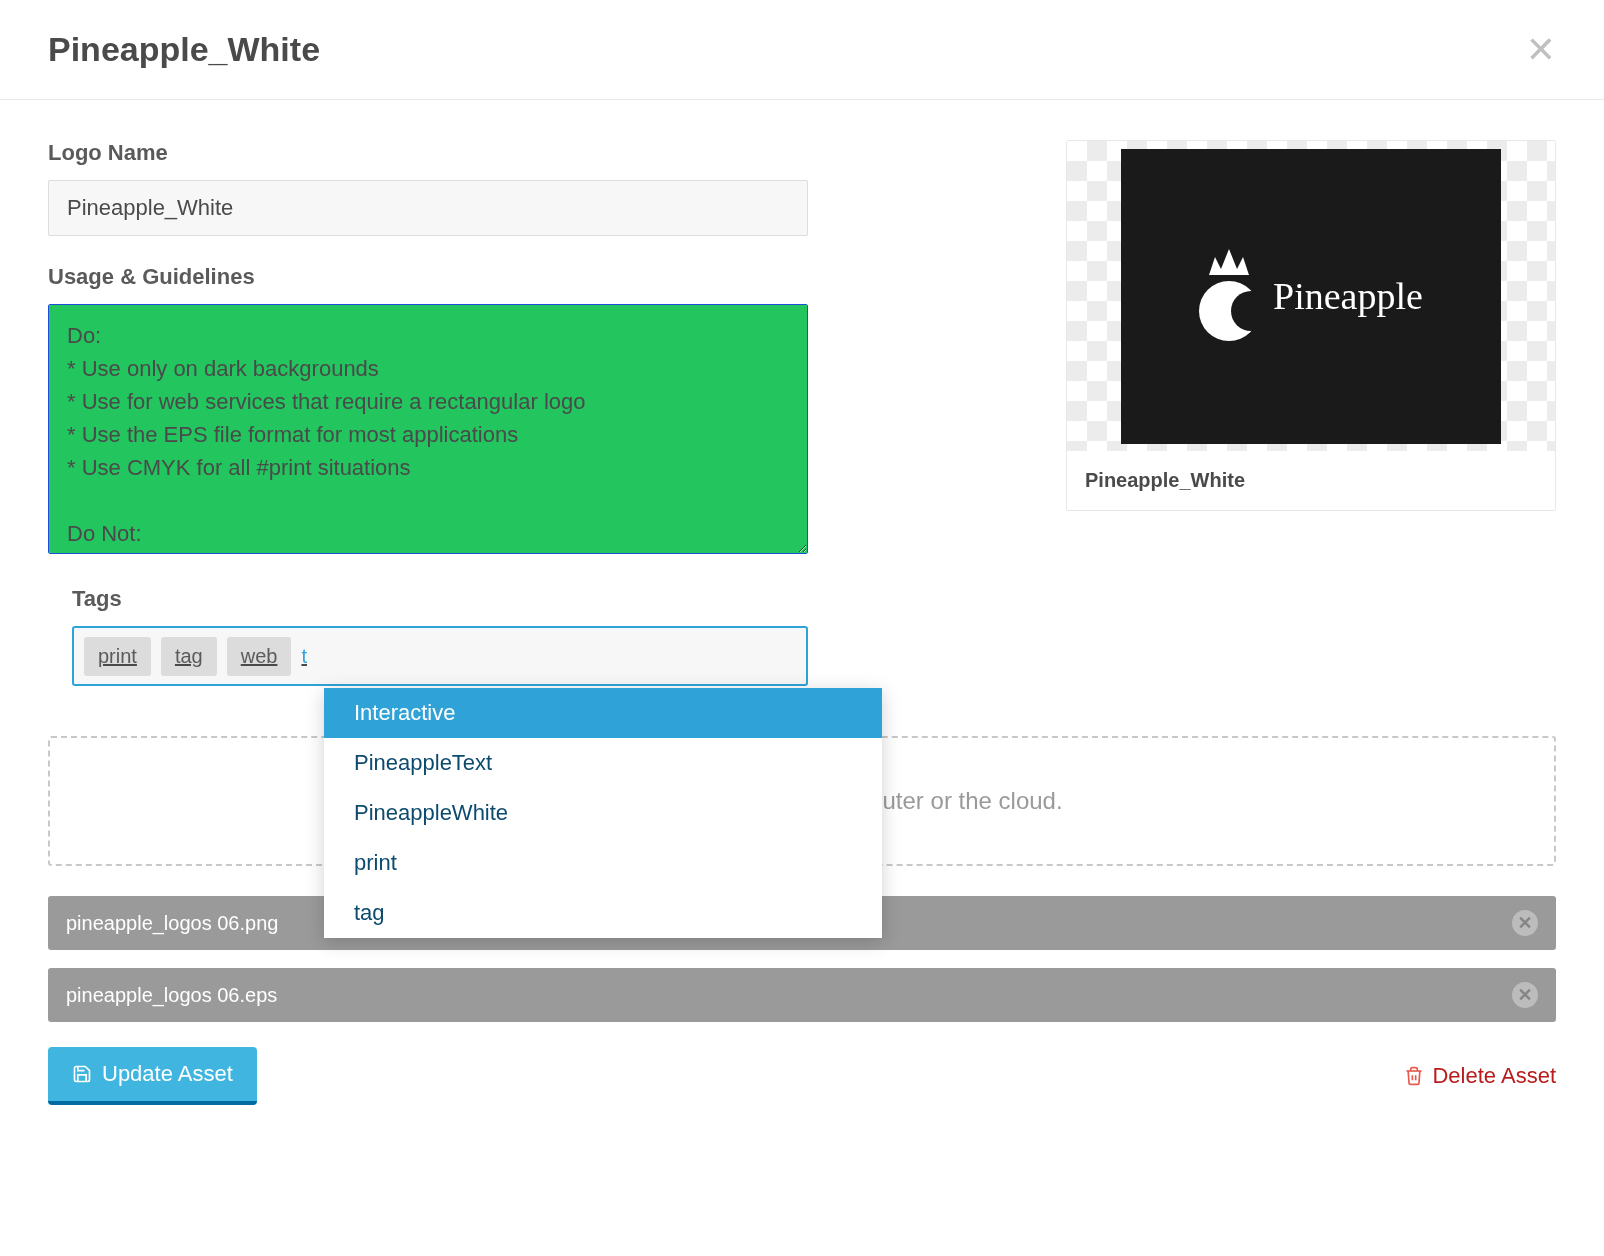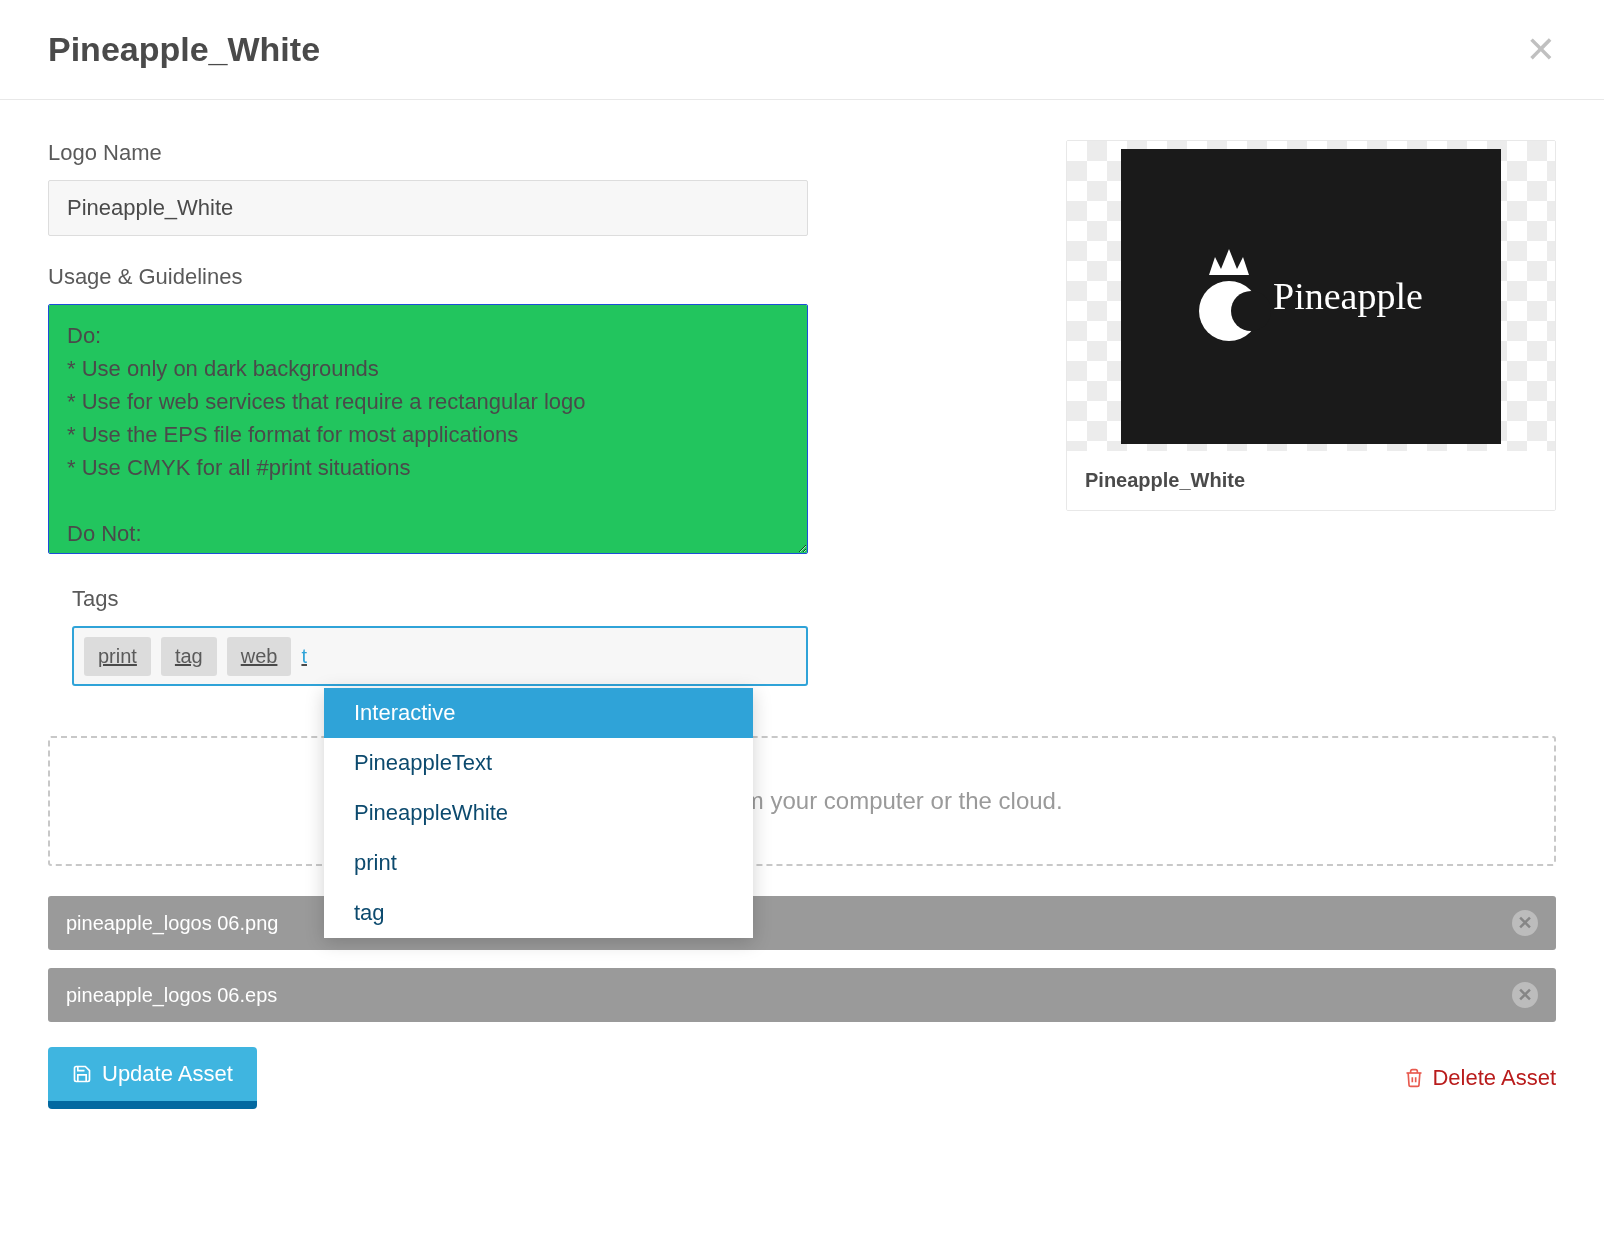--- a/index.html
+++ b/index.html
@@ -48,7 +48,7 @@
     }
     .form-label {
       font-size: 22px;
-      font-weight: 400;
+      font-weight: 700;
       color: #5a5a5a;
       margin-bottom: 14px;
       display: block;

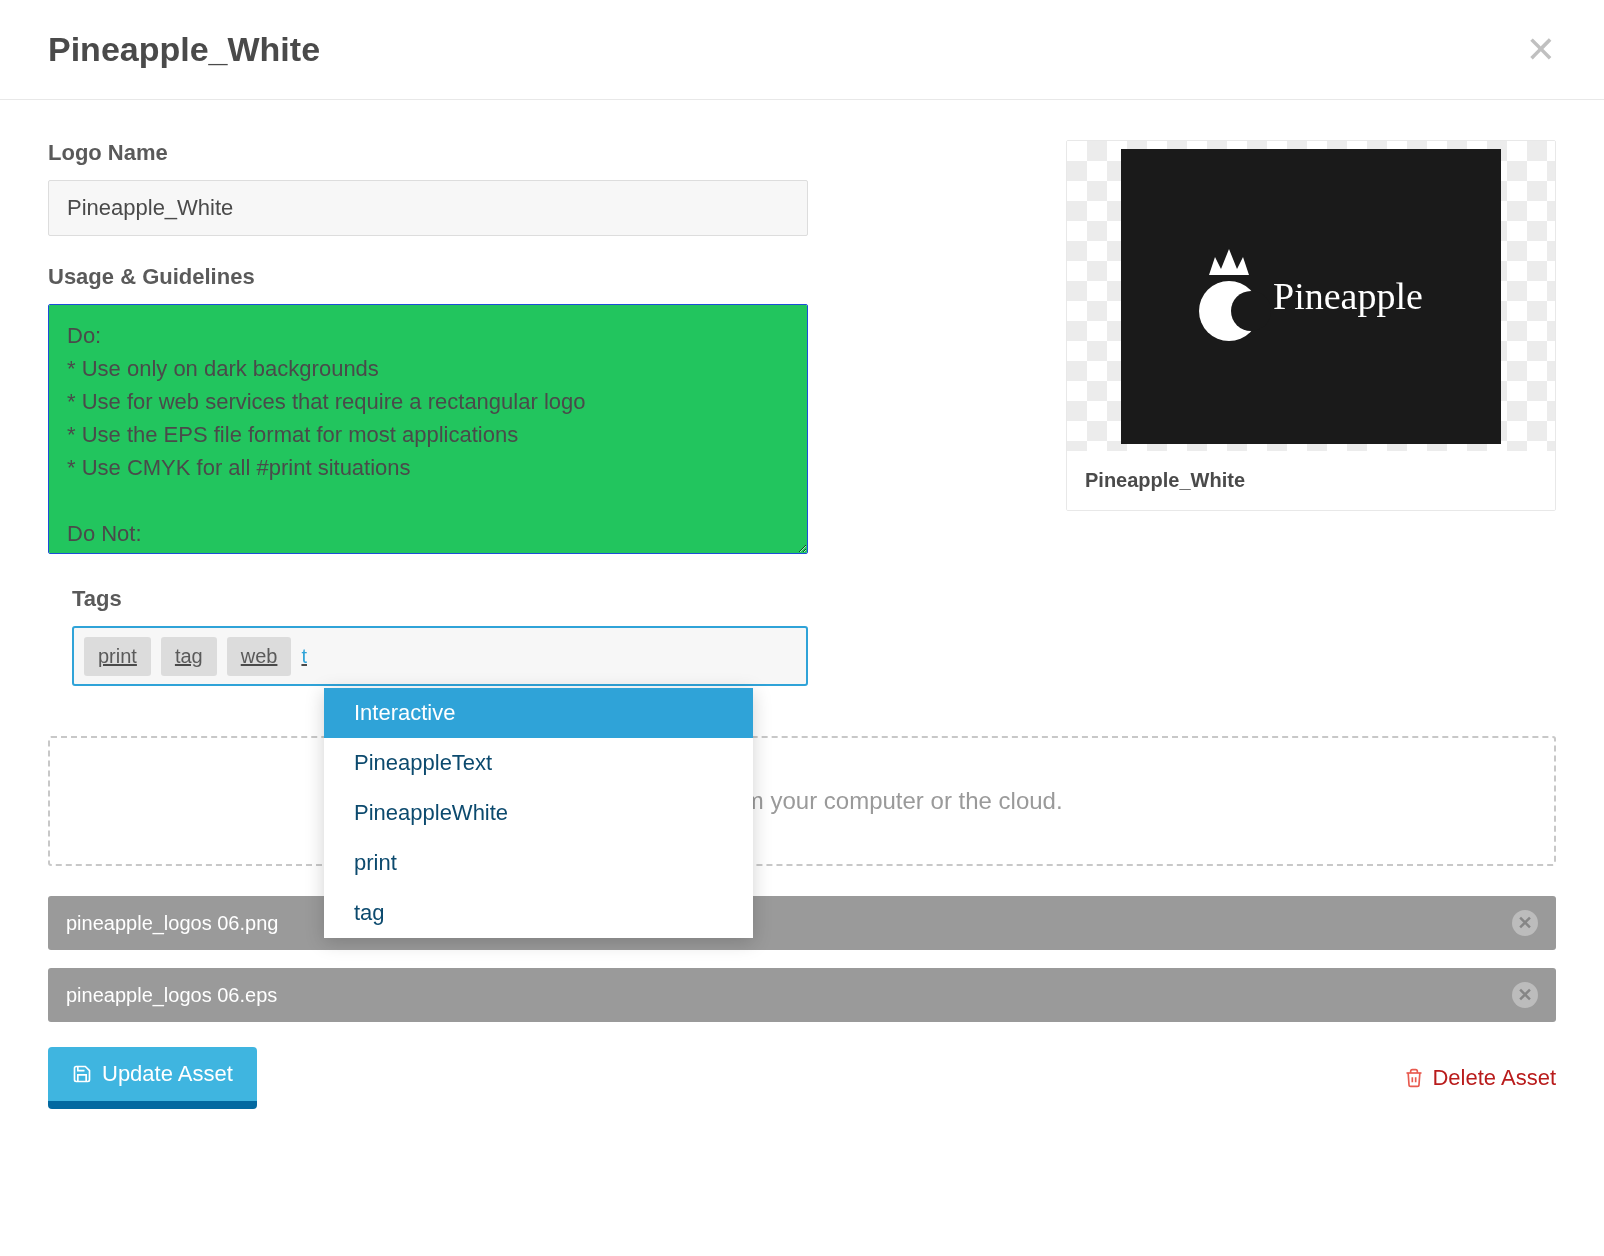--- a/index.html
+++ b/index.html
@@ -114,7 +114,7 @@
       position: absolute;
       top: 100%;
       left: 252px;
-      width: 429px;
+      width: 558px;
       background: #ffffff;
       box-shadow: 0 4px 18px rgba(0,0,0,0.18);
       z-index: 100;

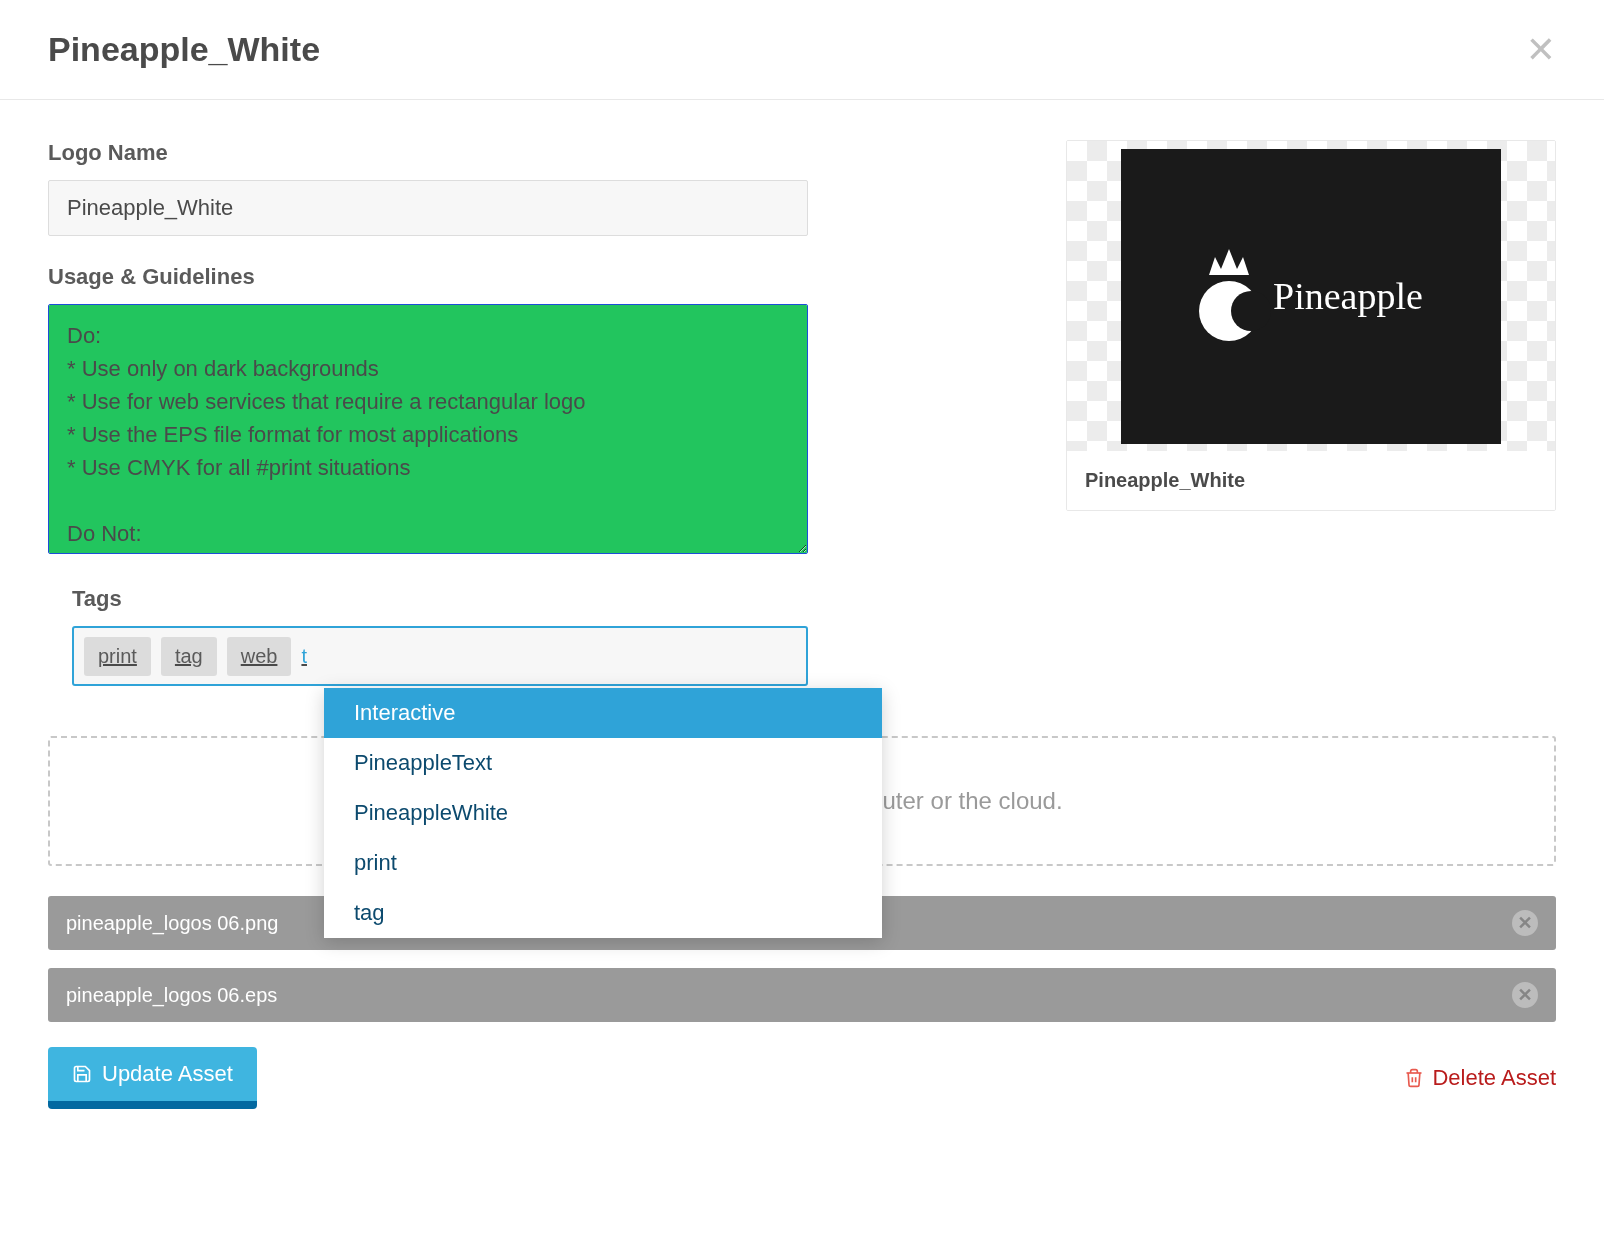--- a/index.html
+++ b/index.html
@@ -267,7 +267,7 @@
       background: #3fb5e0;
       color: #ffffff;
       border: none;
-      border-bottom: 8px solid #0369a1;
+      border-bottom: 4px solid #0369a1;
       padding: 14px 24px;
       font-size: 22px;
       border-radius: 4px;

